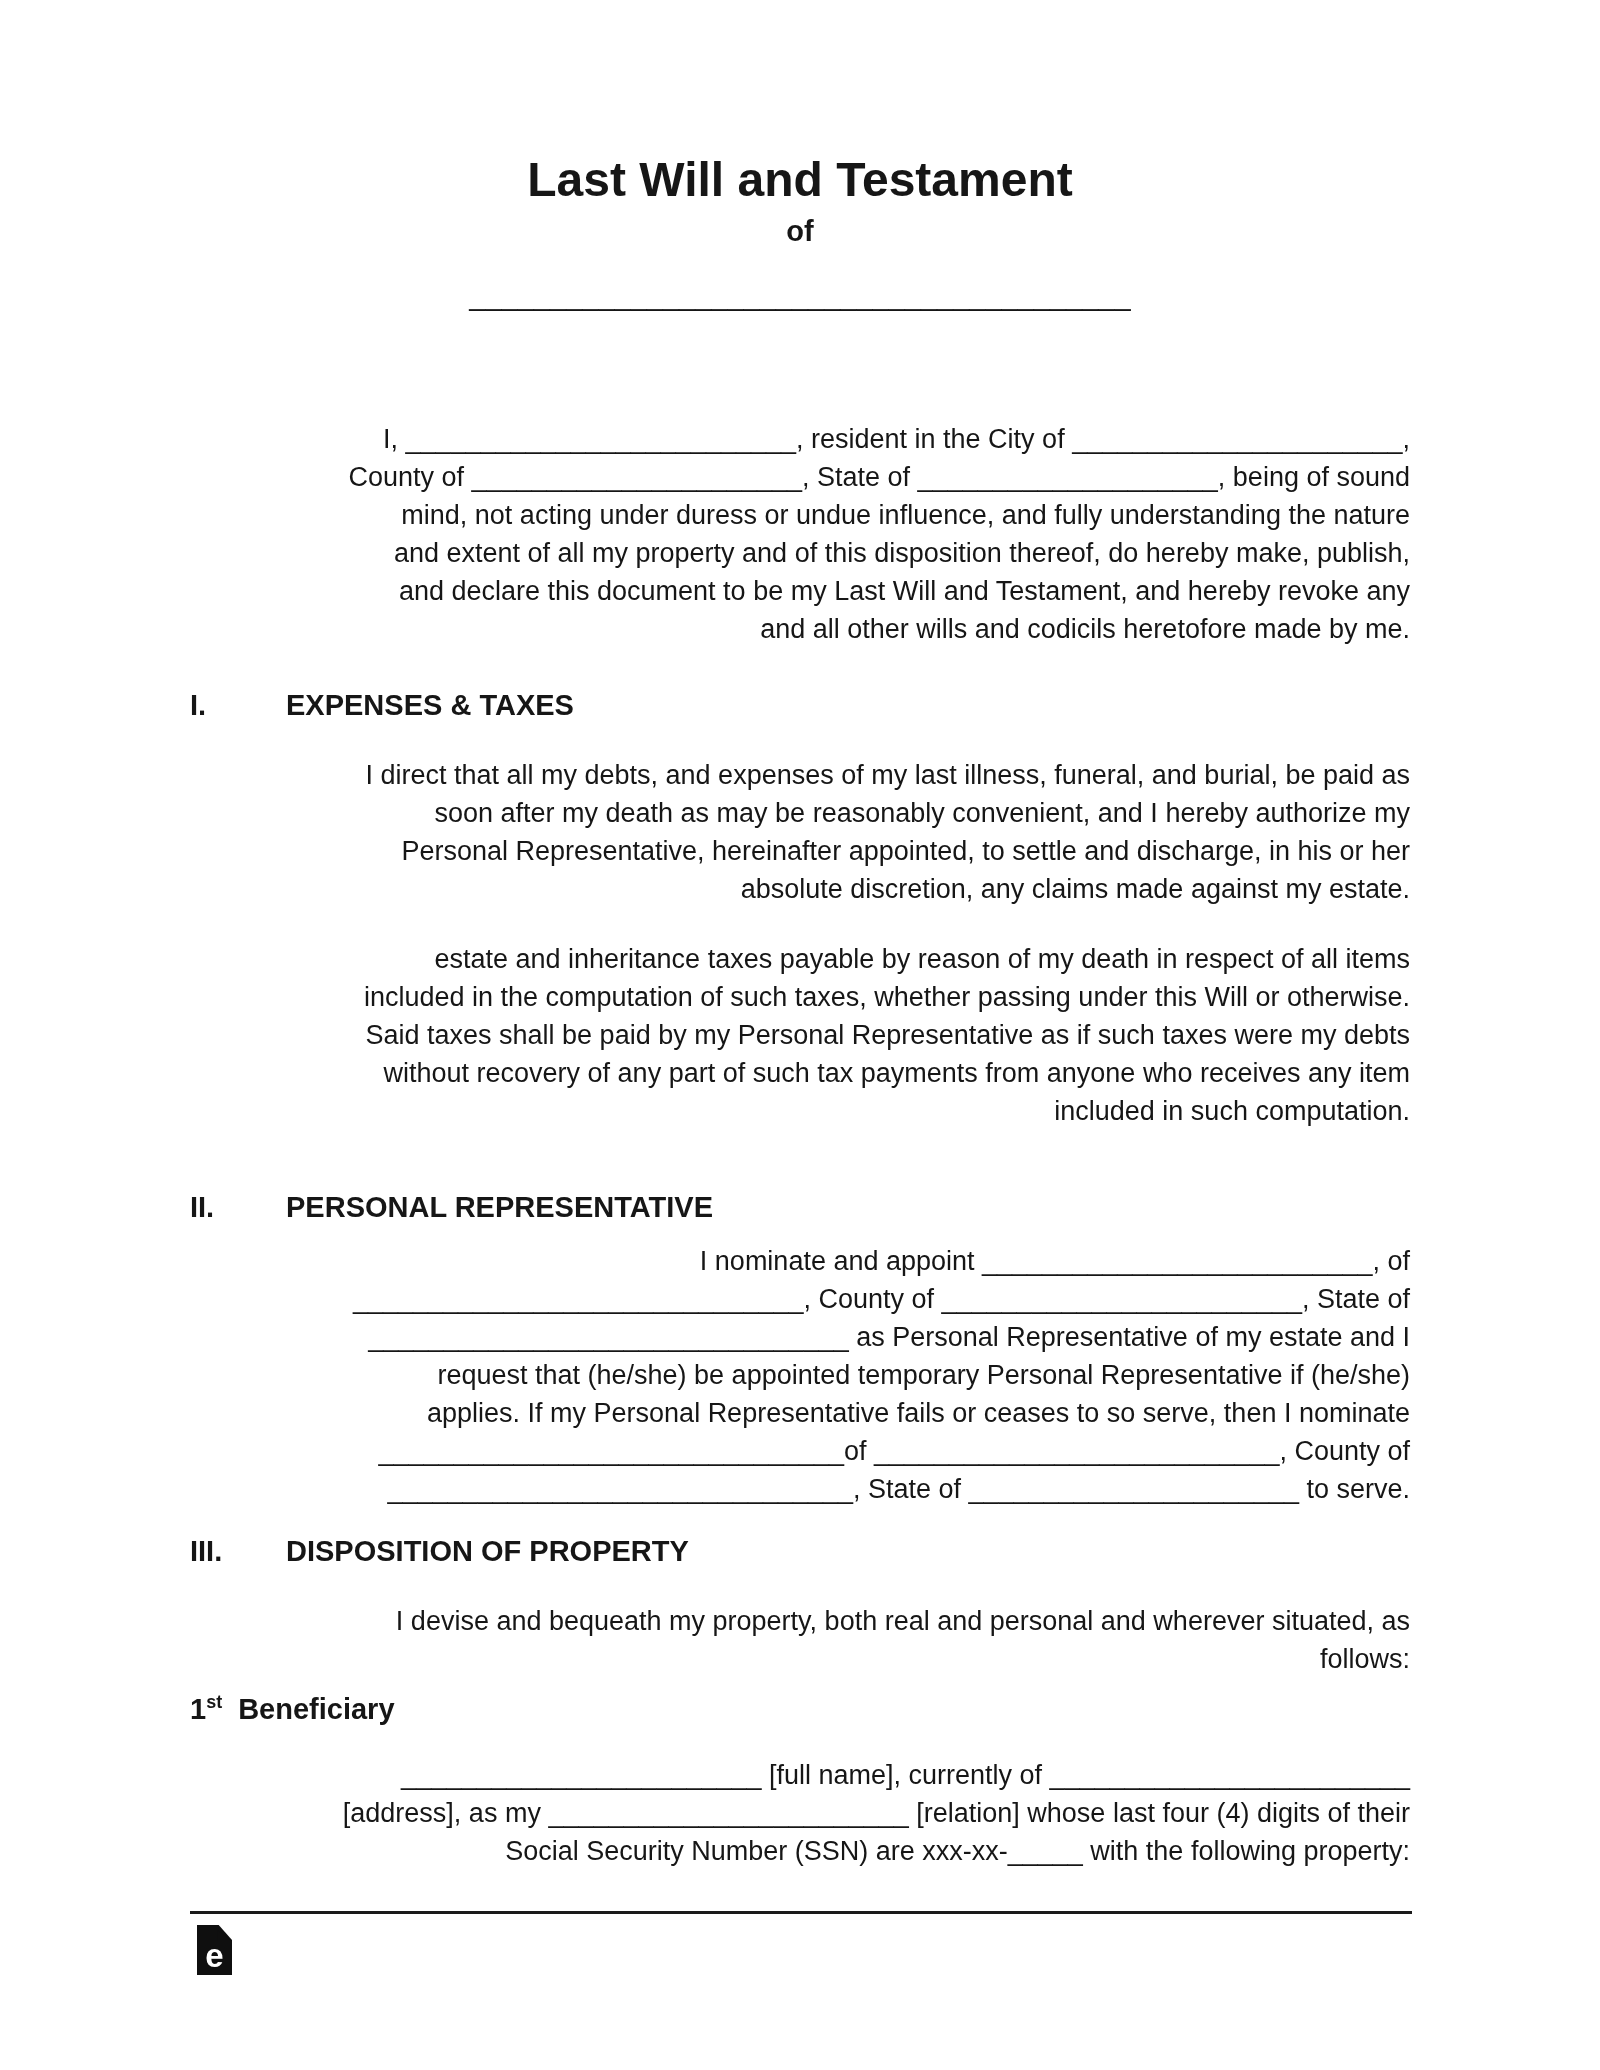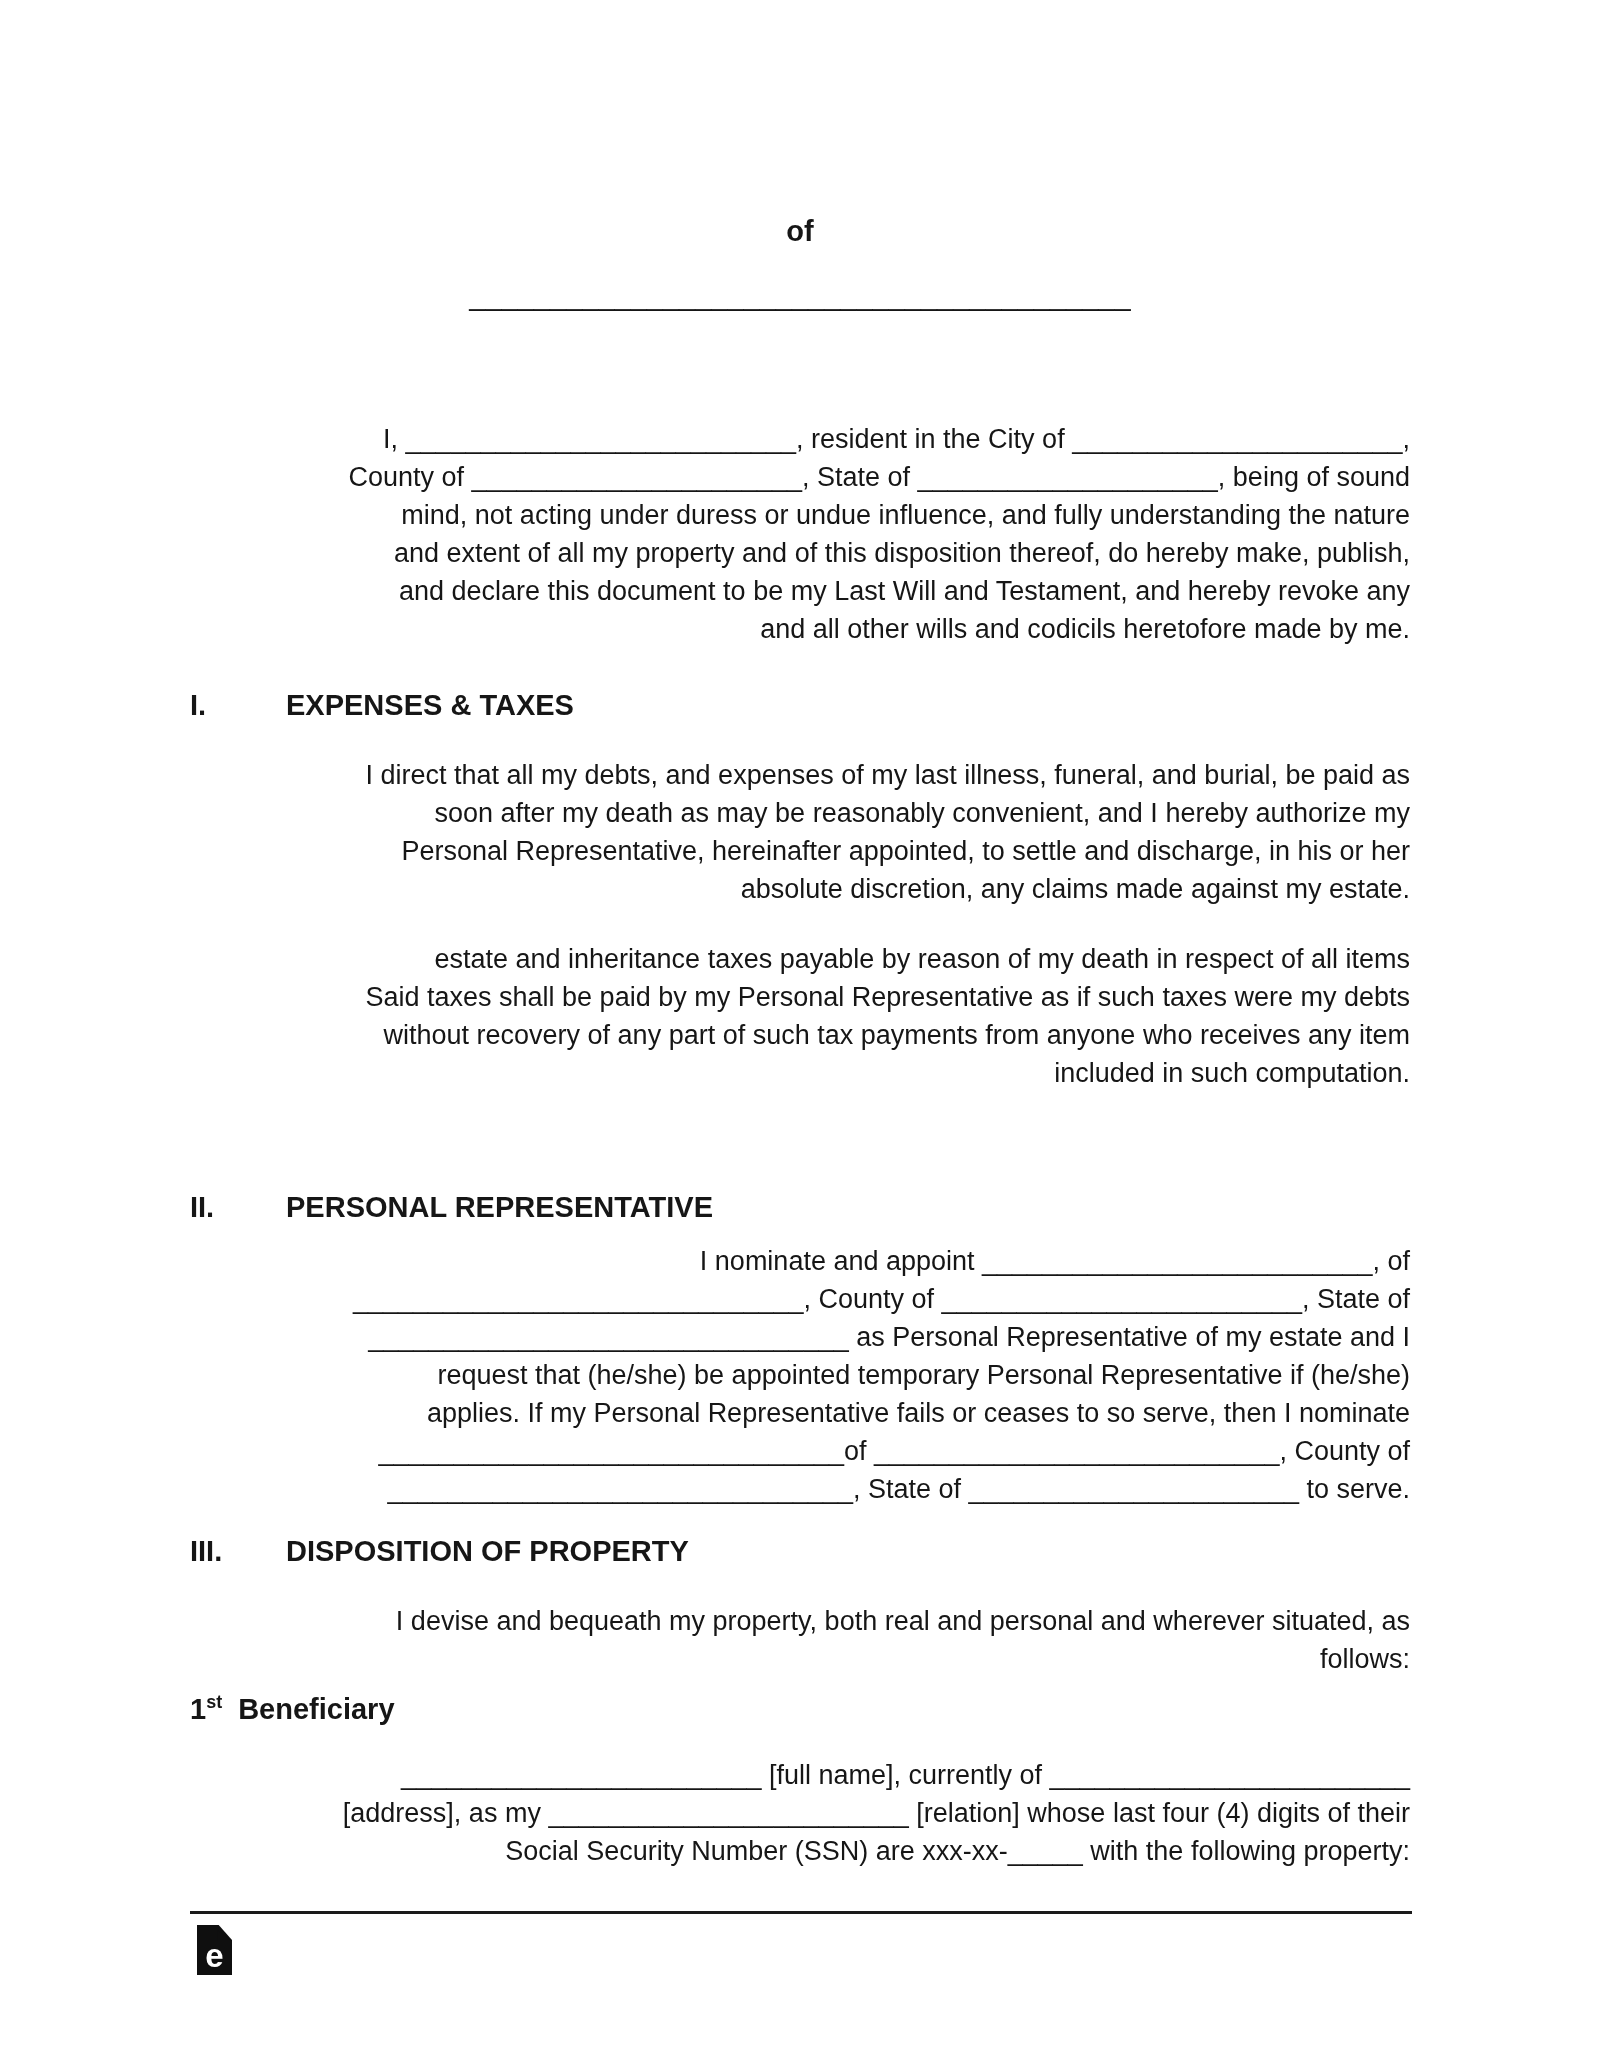--- a/index.html
+++ b/index.html
@@ -50,6 +50,7 @@
 
 <div class="page">
 
+  <div class="abs centered doc-title" style="top:156px">Last Will and Testament</div>
   <div class="abs centered doc-subtitle" style="top:212px">of</div>
   <div class="abs centered name-line" style="top:276px">_________________________________________</div>
 

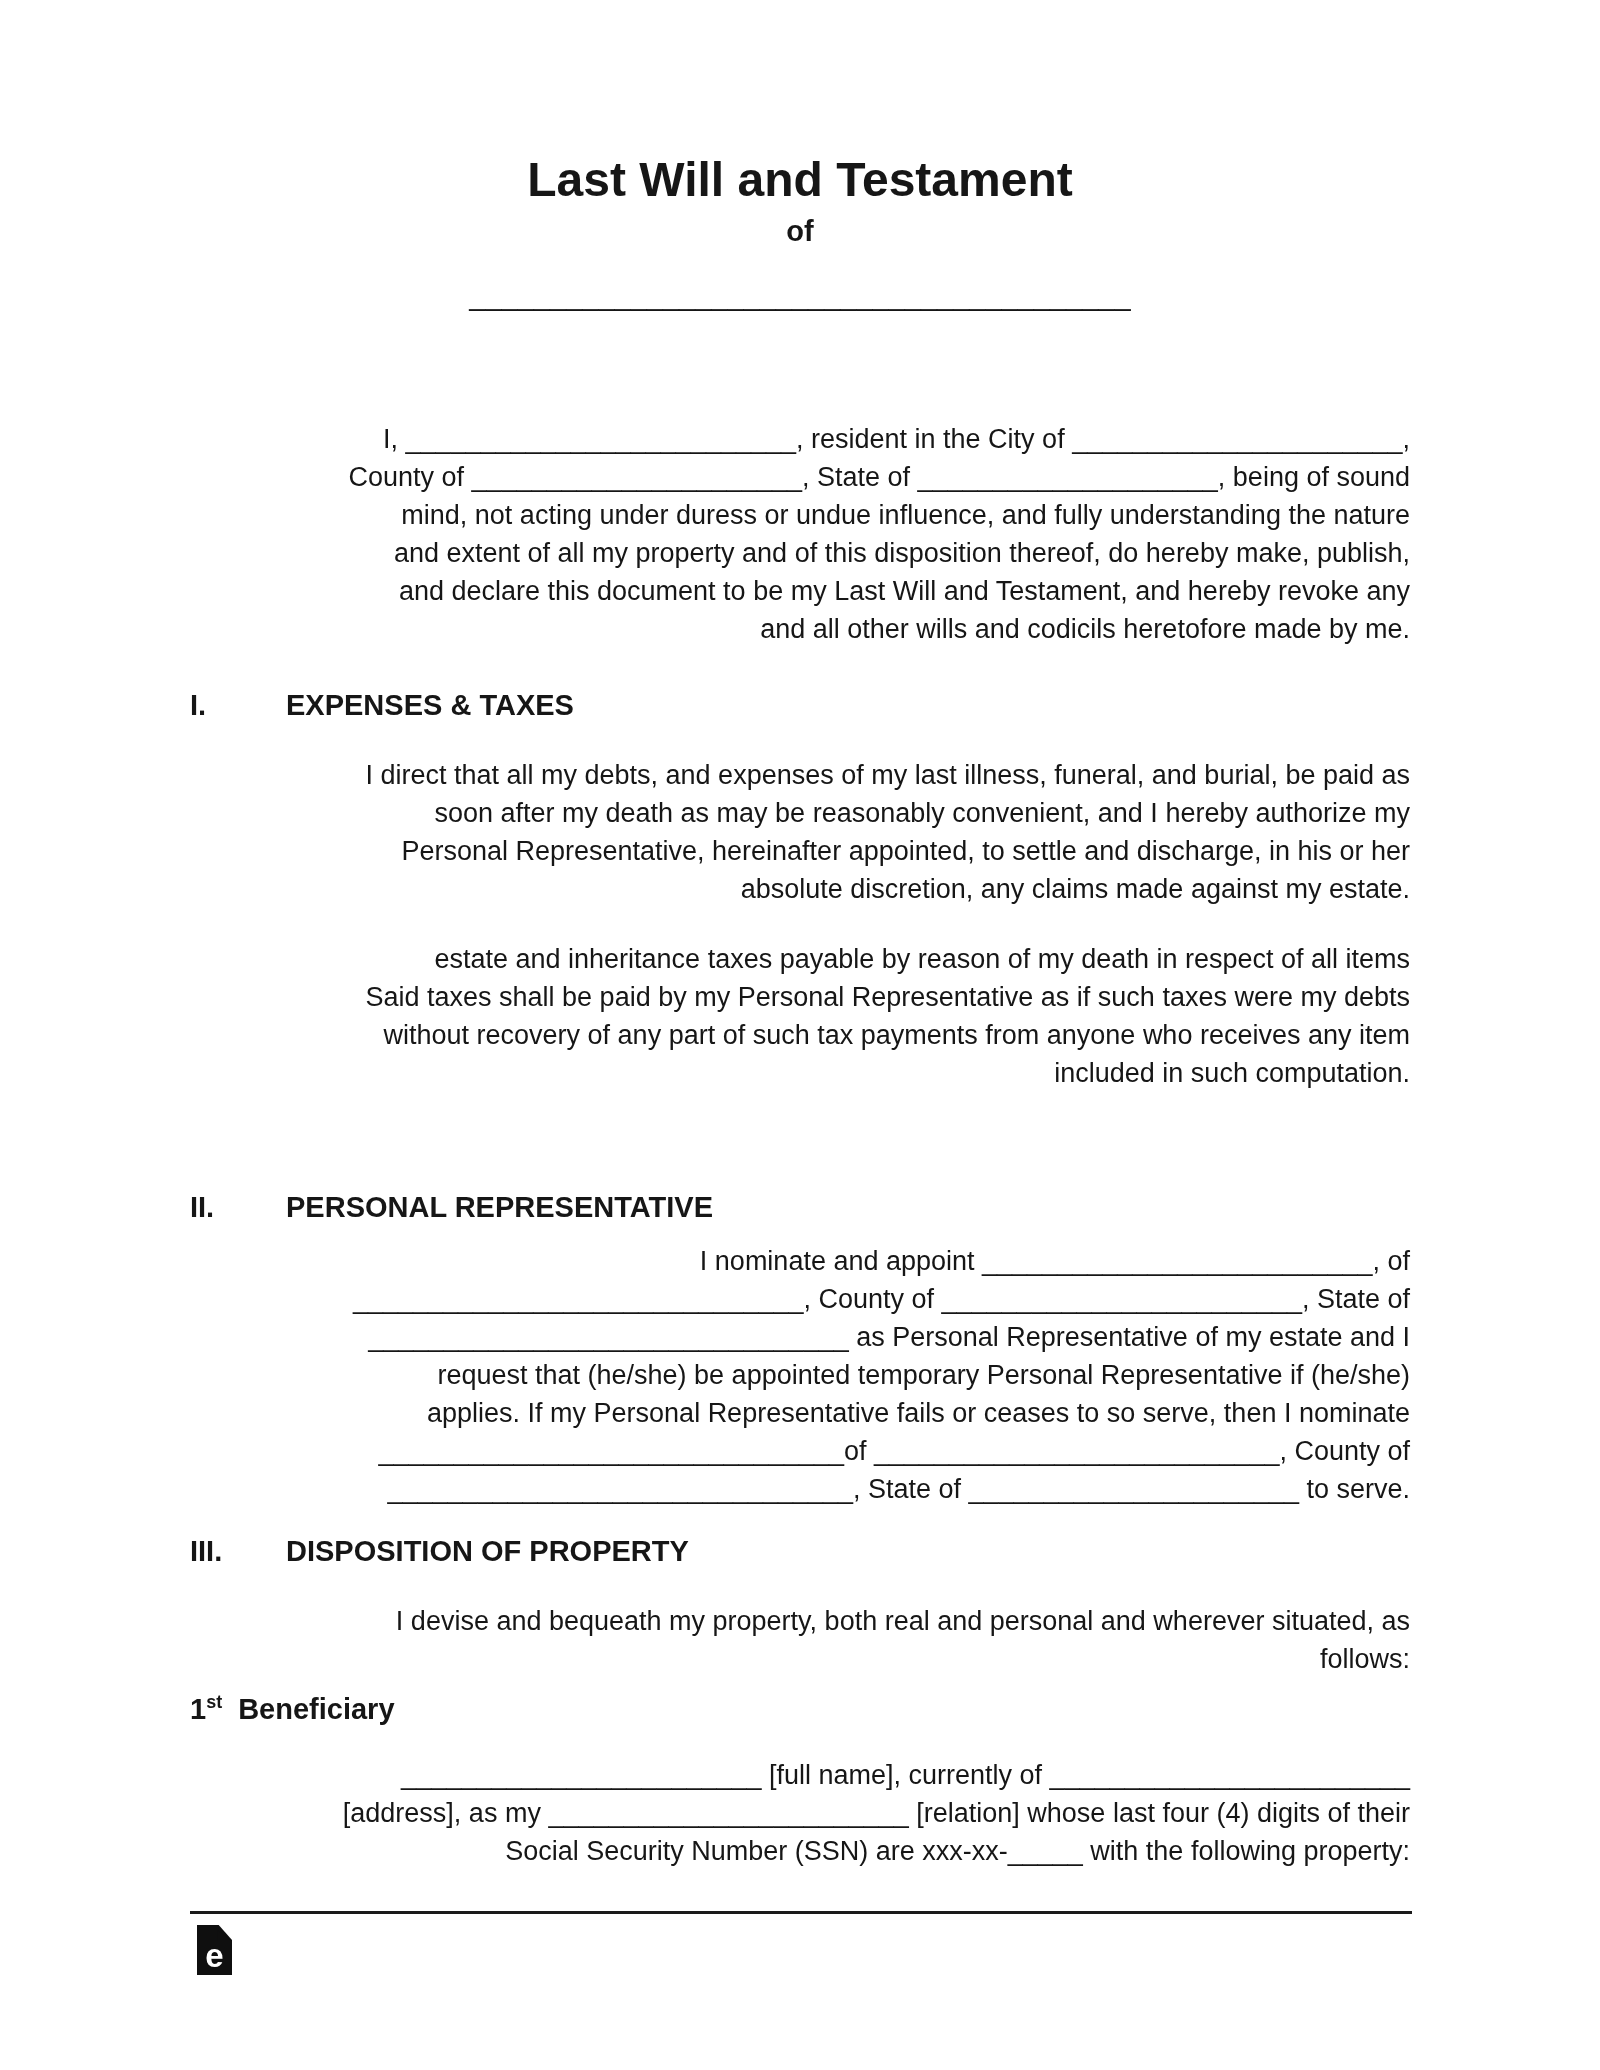--- a/index.html
+++ b/index.html
@@ -76,6 +76,7 @@
 
   <div class="abs block" style="top:940px">
     <div class="line">estate and inheritance taxes payable by reason of my death in respect of all items</div>
+    <div class="line">included in the computation of such taxes, whether passing under this Will or otherwise.</div>
     <div class="line">Said taxes shall be paid by my Personal Representative as if such taxes were my debts</div>
     <div class="line">without recovery of any part of such tax payments from anyone who receives any item</div>
     <div class="line">included in such computation.</div>

